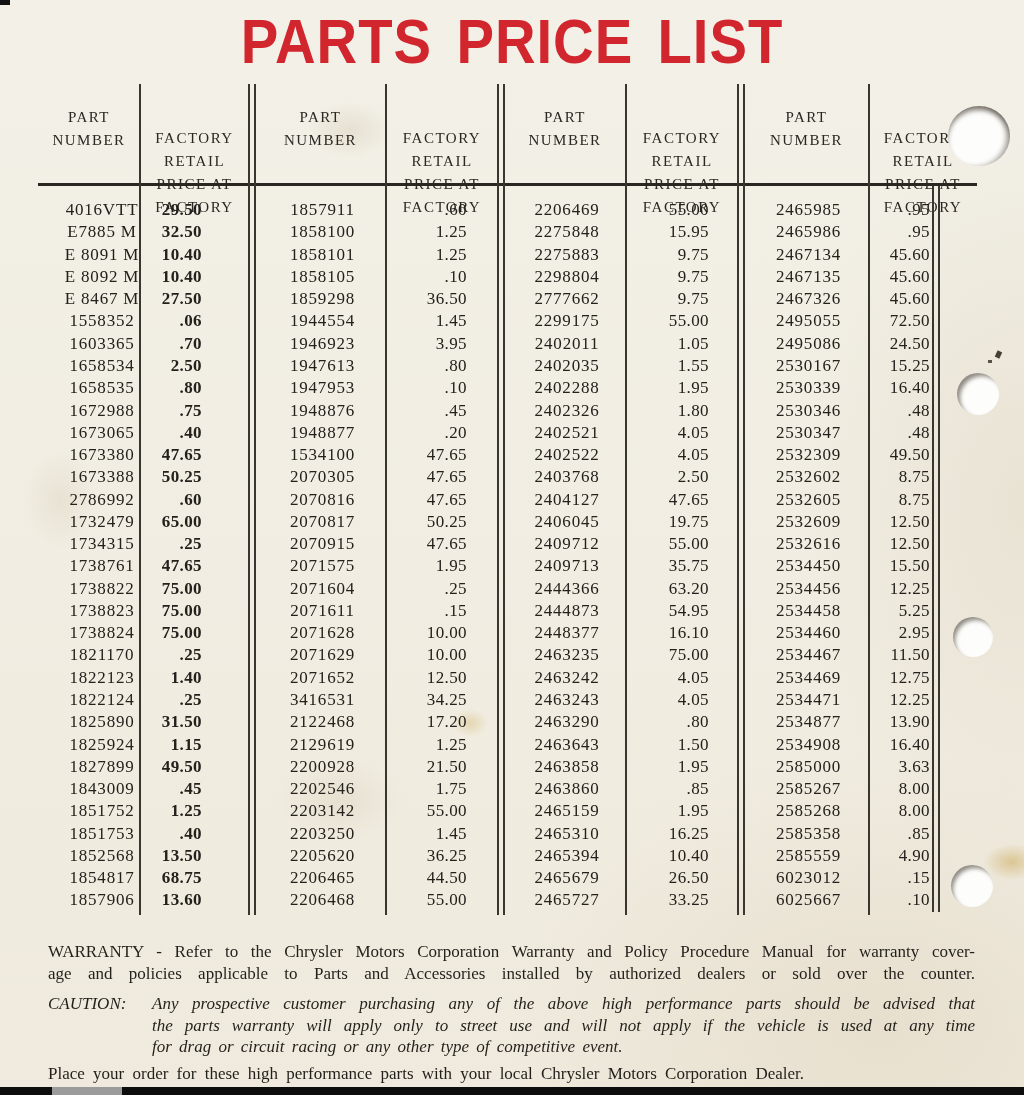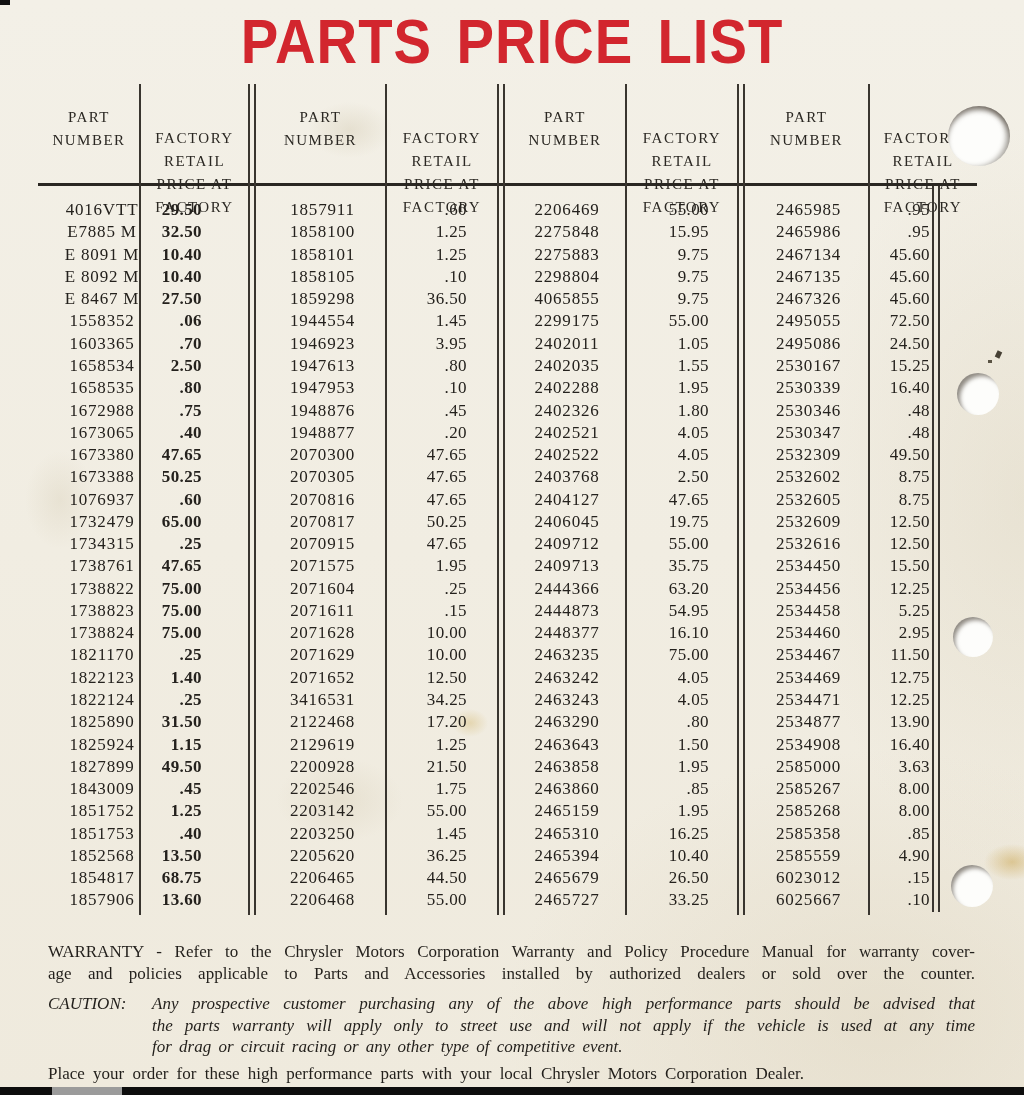--- a/index.html
+++ b/index.html
@@ -193,7 +193,7 @@
       <div class="pc pc2">1859298</div>
       <div class="vc vc2">36.50</div>
       <div class="gap"></div>
-      <div class="pc pc3">4065855</div>
+      <div class="pc pc3">2777662</div>
       <div class="vc vc3">9.75</div>
       <div class="gap"></div>
       <div class="pc pc4">2467326</div>

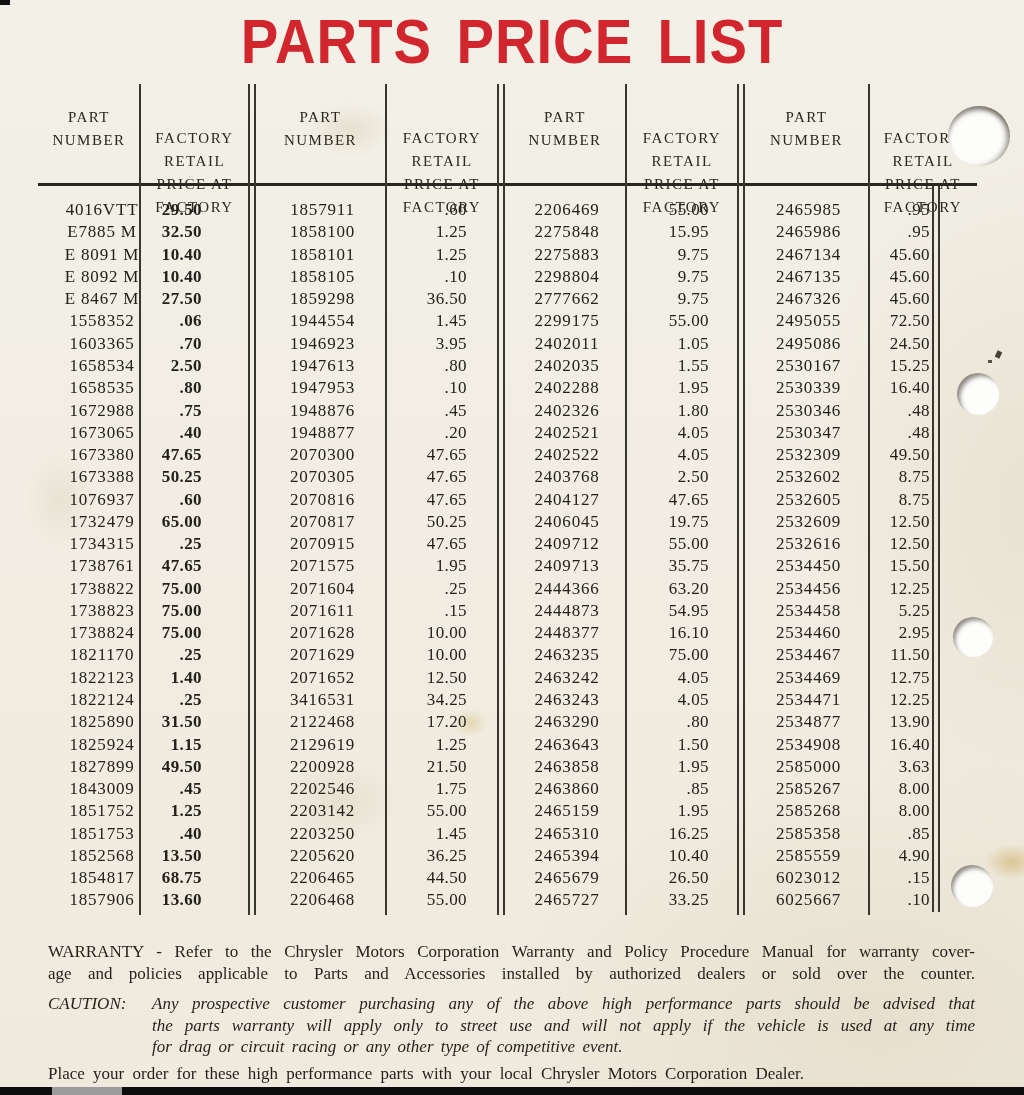--- a/index.html
+++ b/index.html
@@ -267,7 +267,7 @@
       <div class="pc pc1">1673380</div>
       <div class="vc vc1">47.65</div>
       <div class="gap"></div>
-      <div class="pc pc2">2070300</div>
+      <div class="pc pc2">1534100</div>
       <div class="vc vc2">47.65</div>
       <div class="gap"></div>
       <div class="pc pc3">2402522</div>

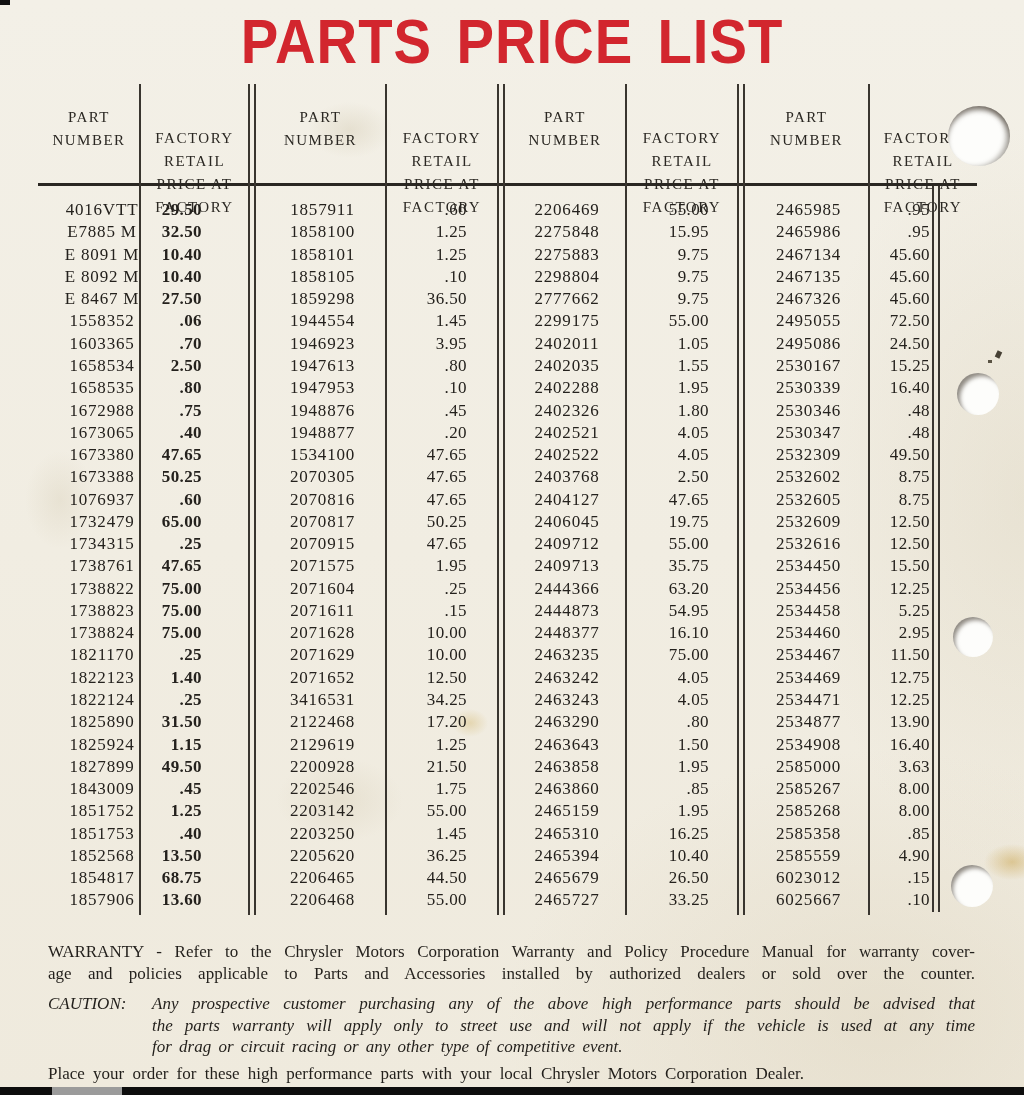--- a/index.html
+++ b/index.html
@@ -286,7 +286,7 @@
       <div class="gap"></div>
       <div class="pc pc4">2532602</div>
       <div class="vc vc4">8.75</div>
-      <div class="pc pc1">1076937</div>
+      <div class="pc pc1">2786992</div>
       <div class="vc vc1">.60</div>
       <div class="gap"></div>
       <div class="pc pc2">2070816</div>

